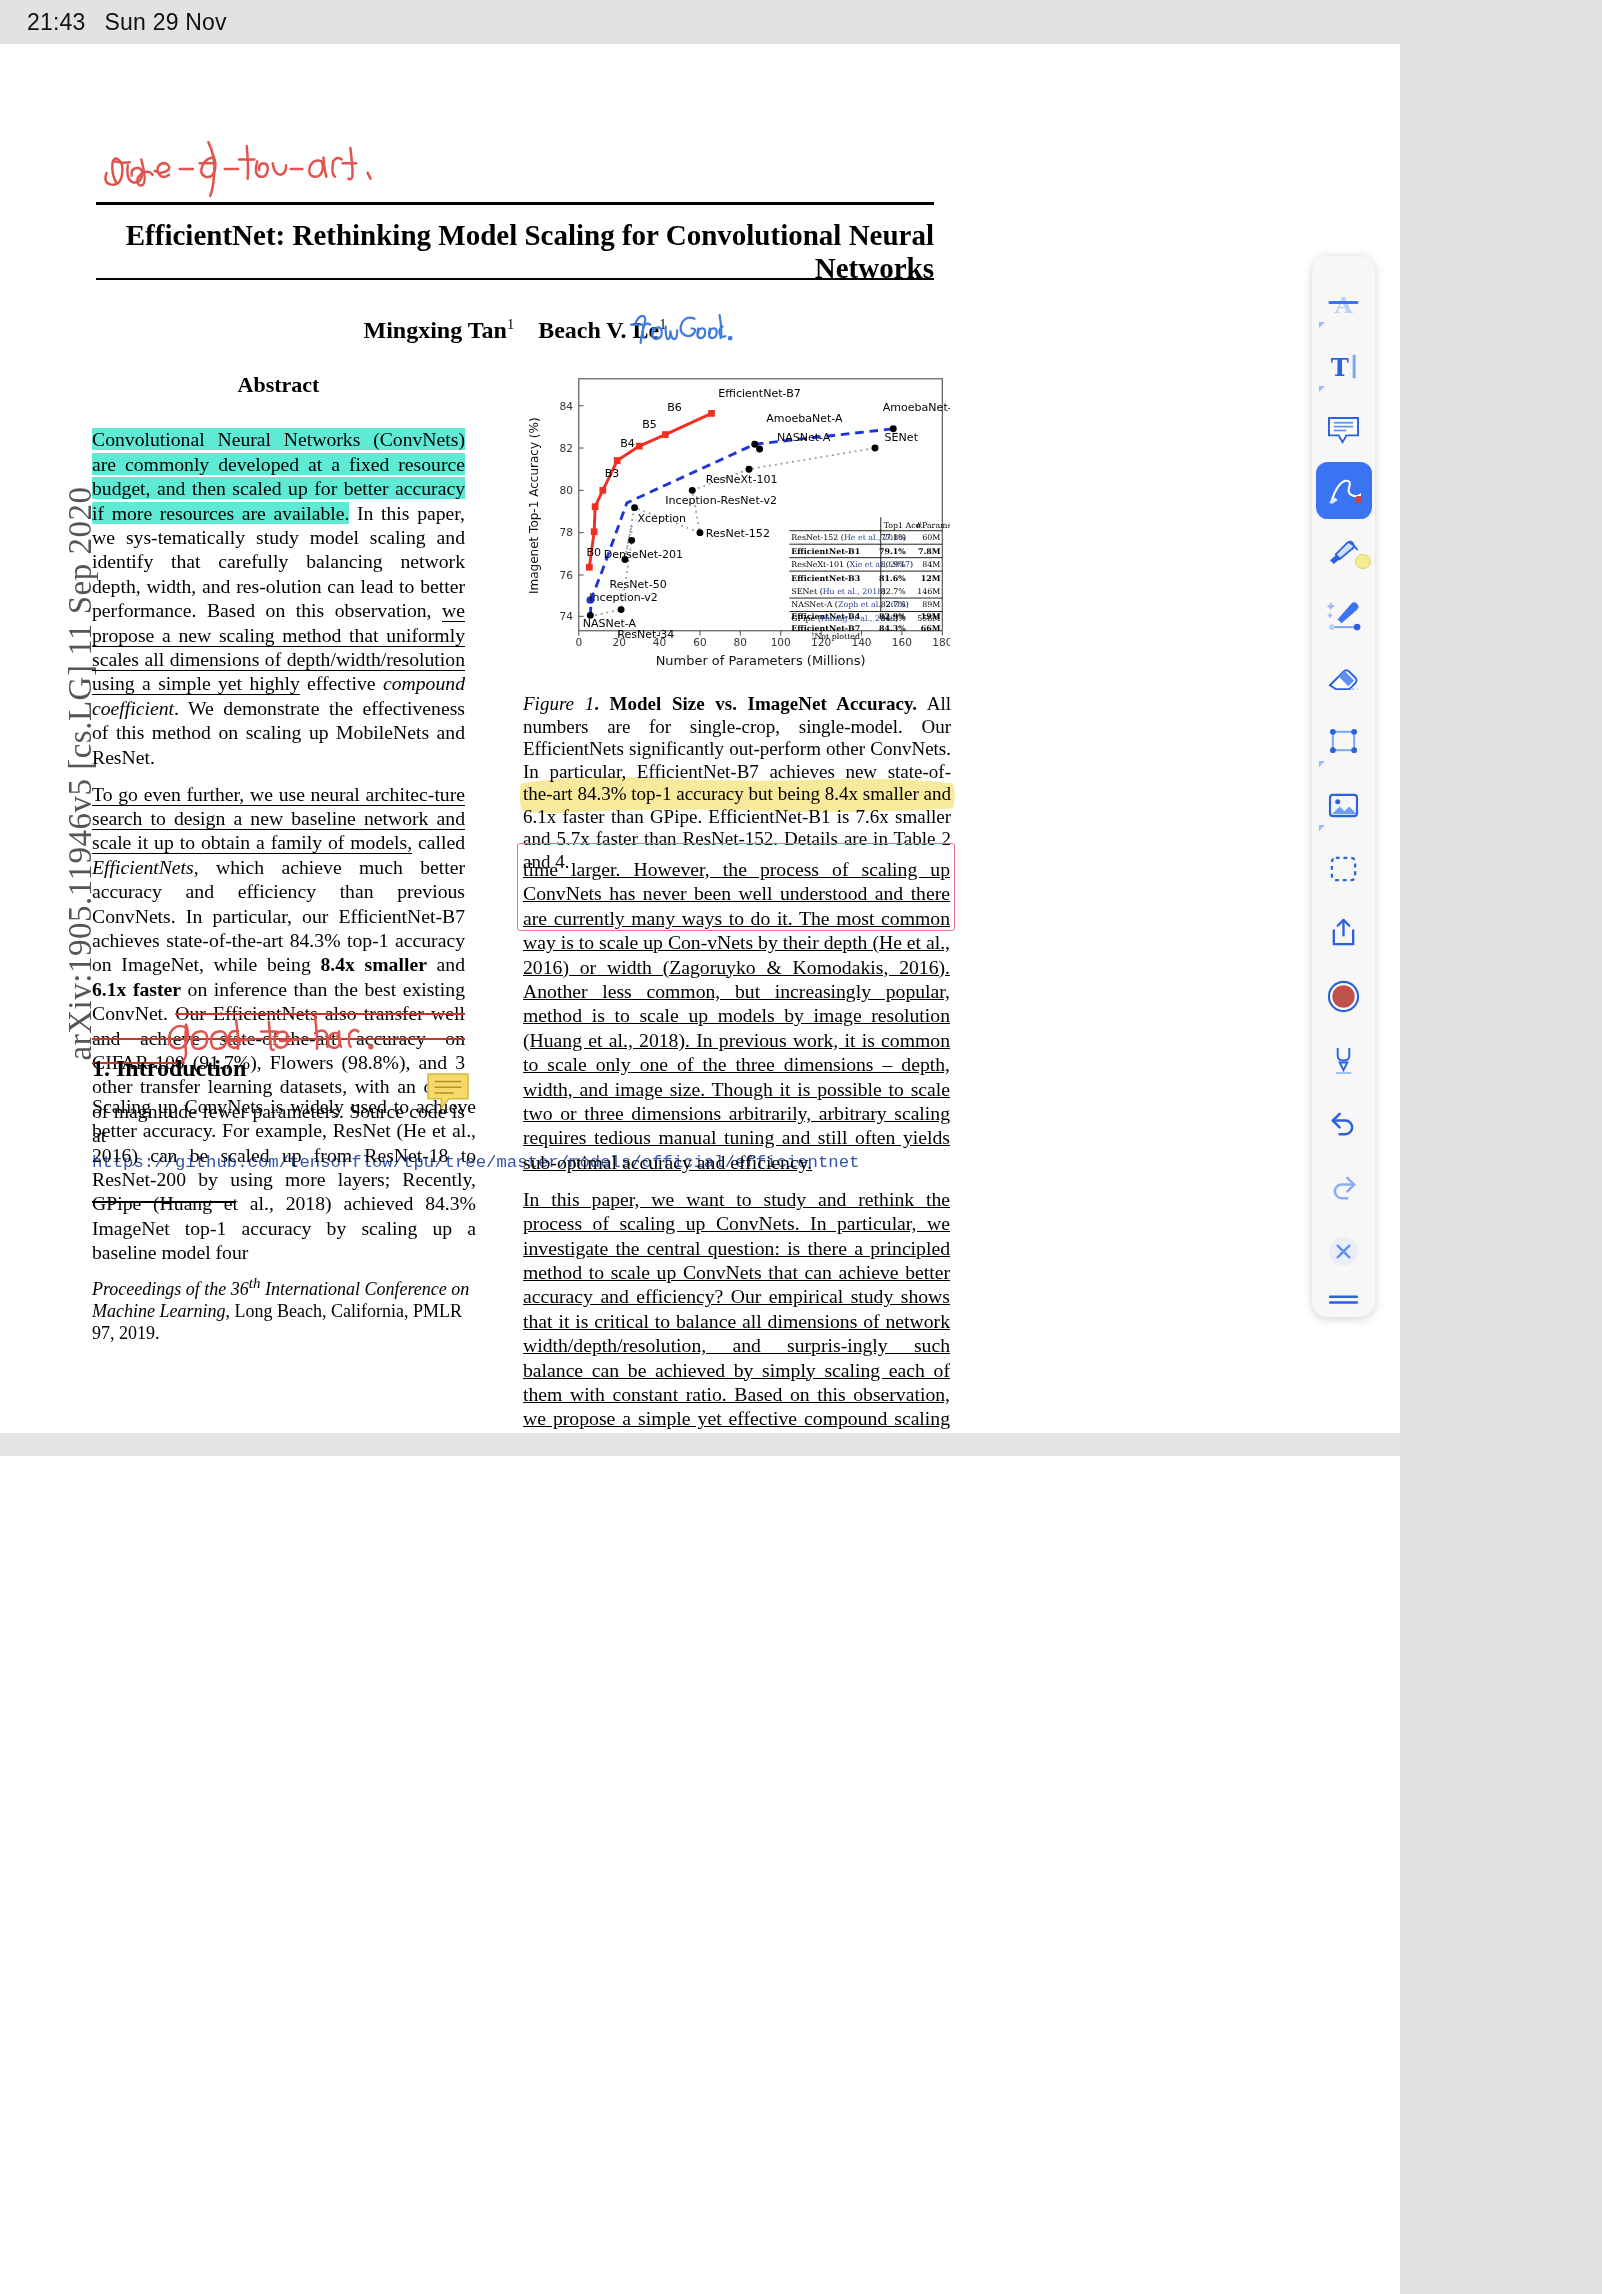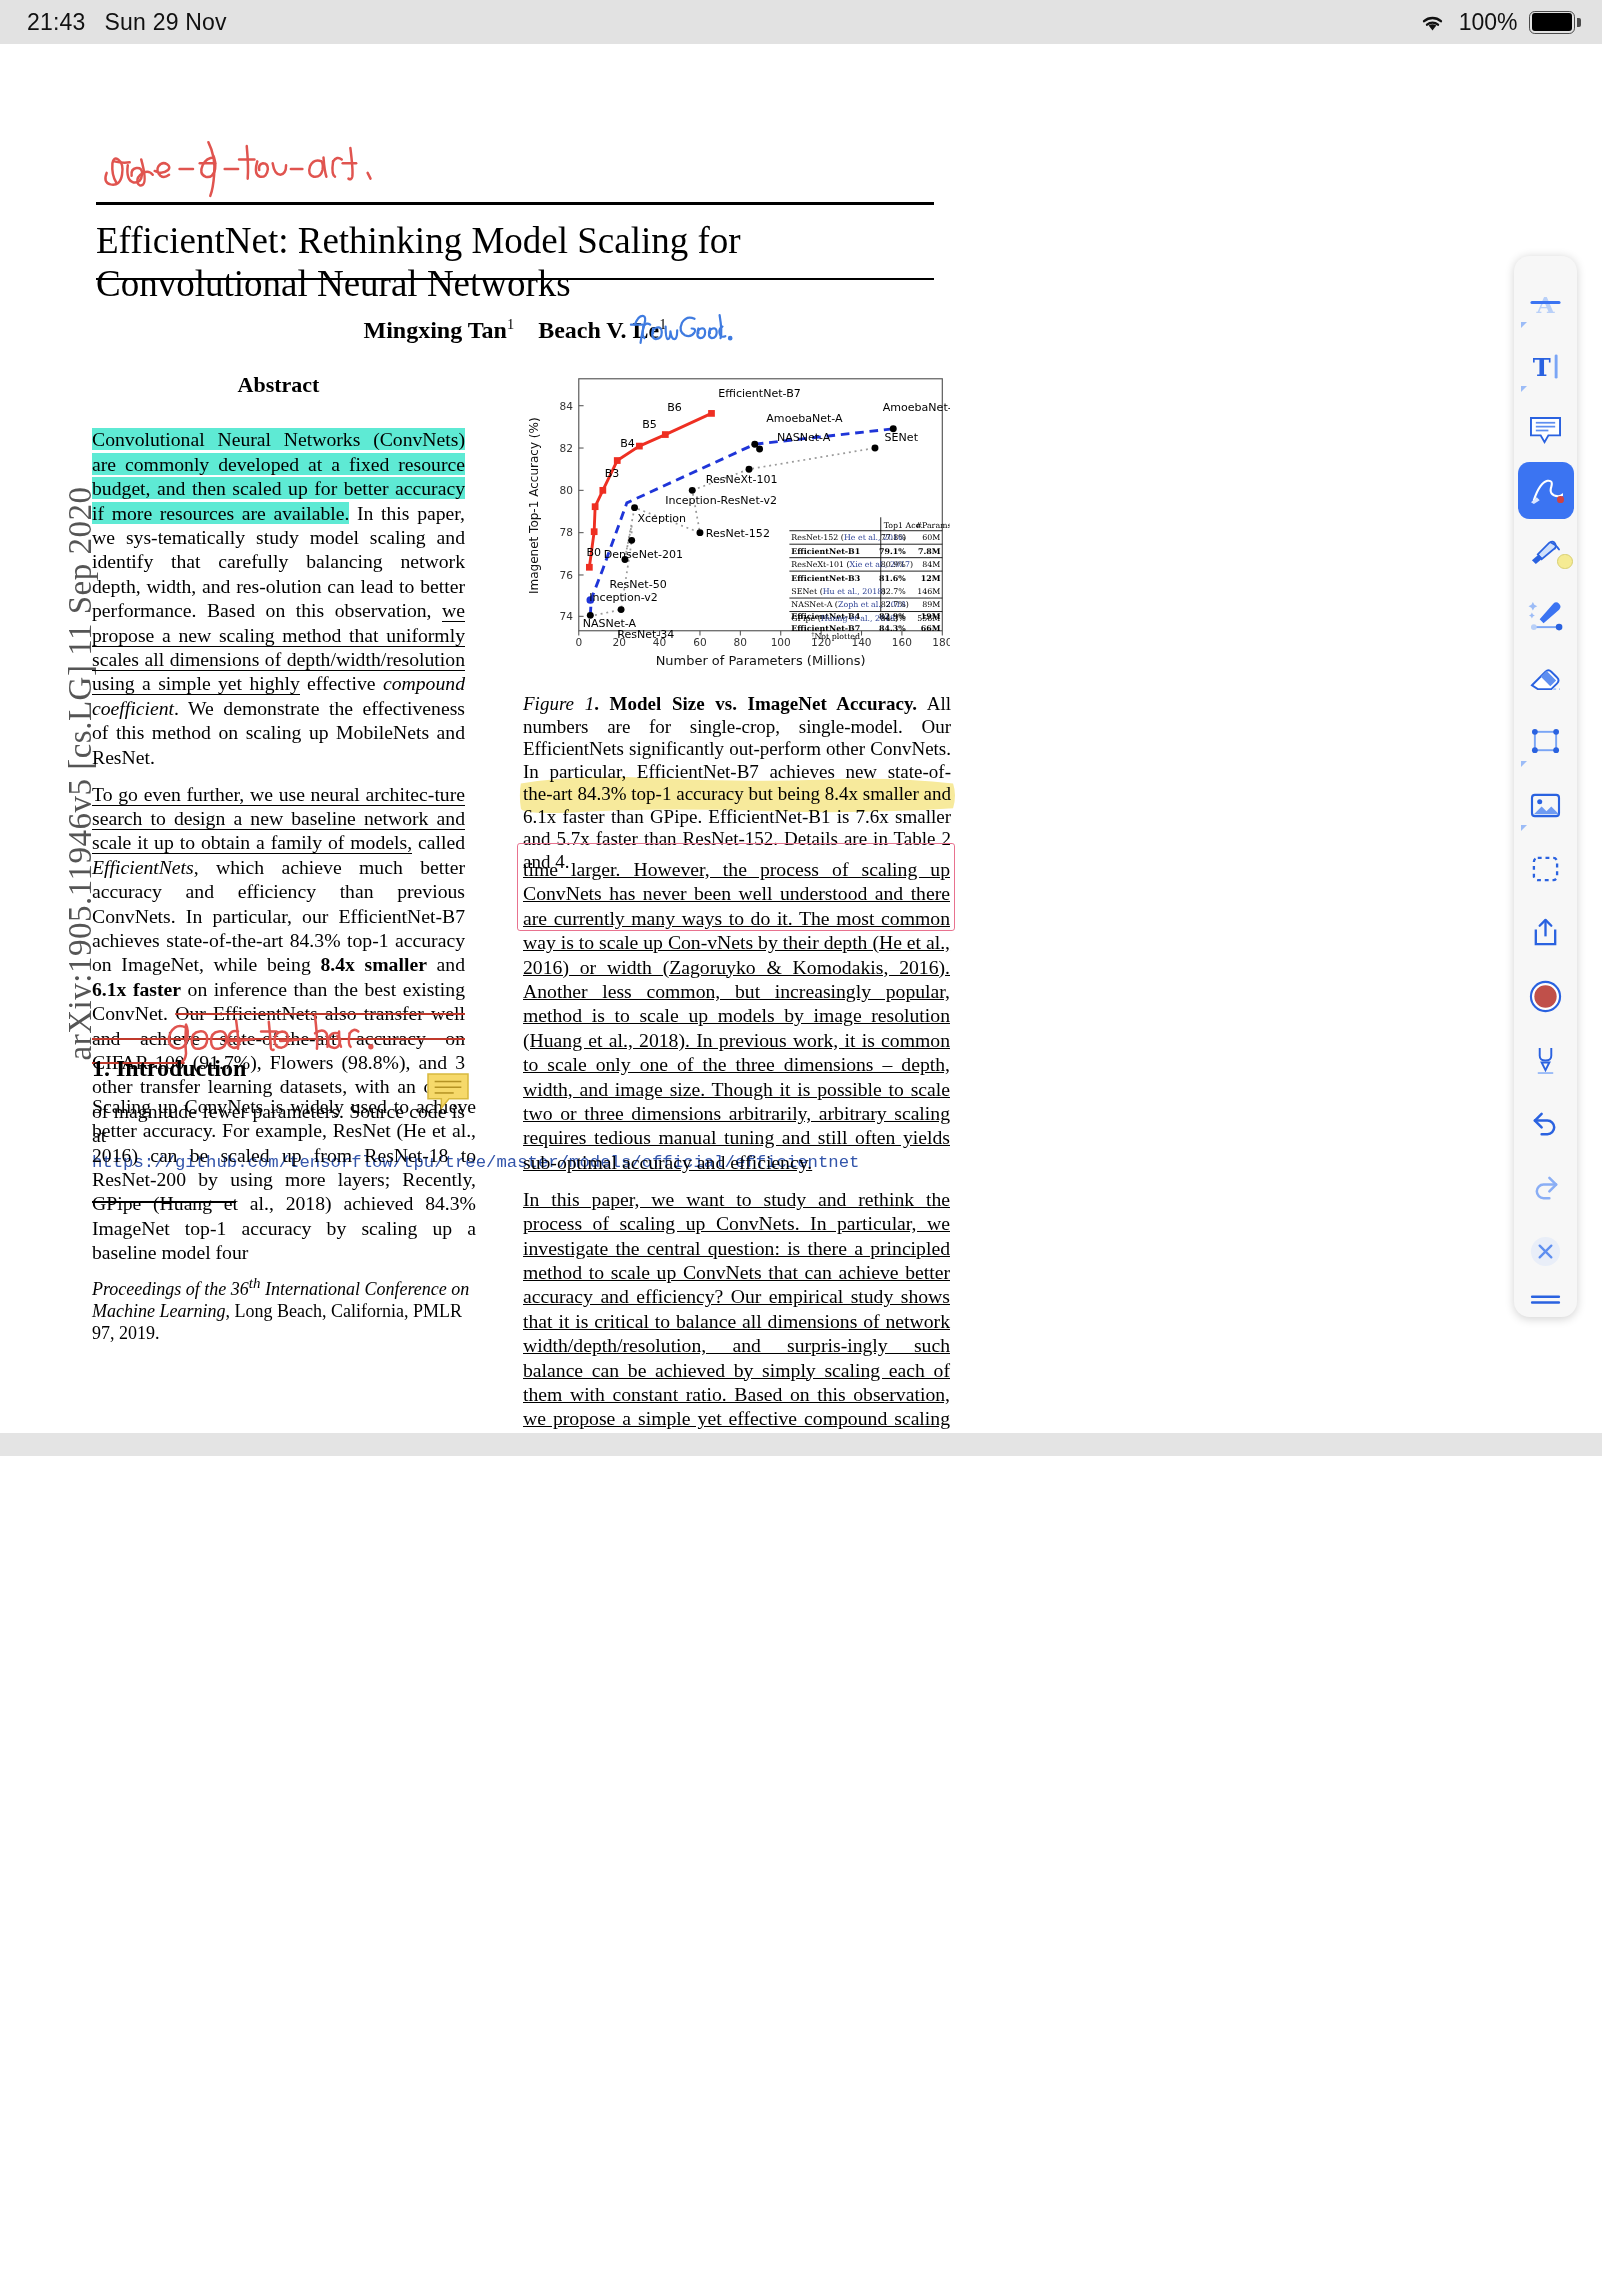--- a/index.html
+++ b/index.html
@@ -5,7 +5,7 @@
   * { box-sizing: border-box; margin: 0; padding: 0; }
   html, body { width: 1602px; height: 2294px; background: #e2e2e2; font-family: "Liberation Sans", sans-serif; }
 
-  #root { position: relative; width: 1602px; height: 2294px; overflow: hidden; background: #e4e4e4; }
+  #root { position: relative; width: 1400px; height: 2294px; overflow: hidden; background: #e4e4e4; }
 
   
   .statusbar { position: absolute; top: 0; left: 0; width: 1602px; height: 44px;

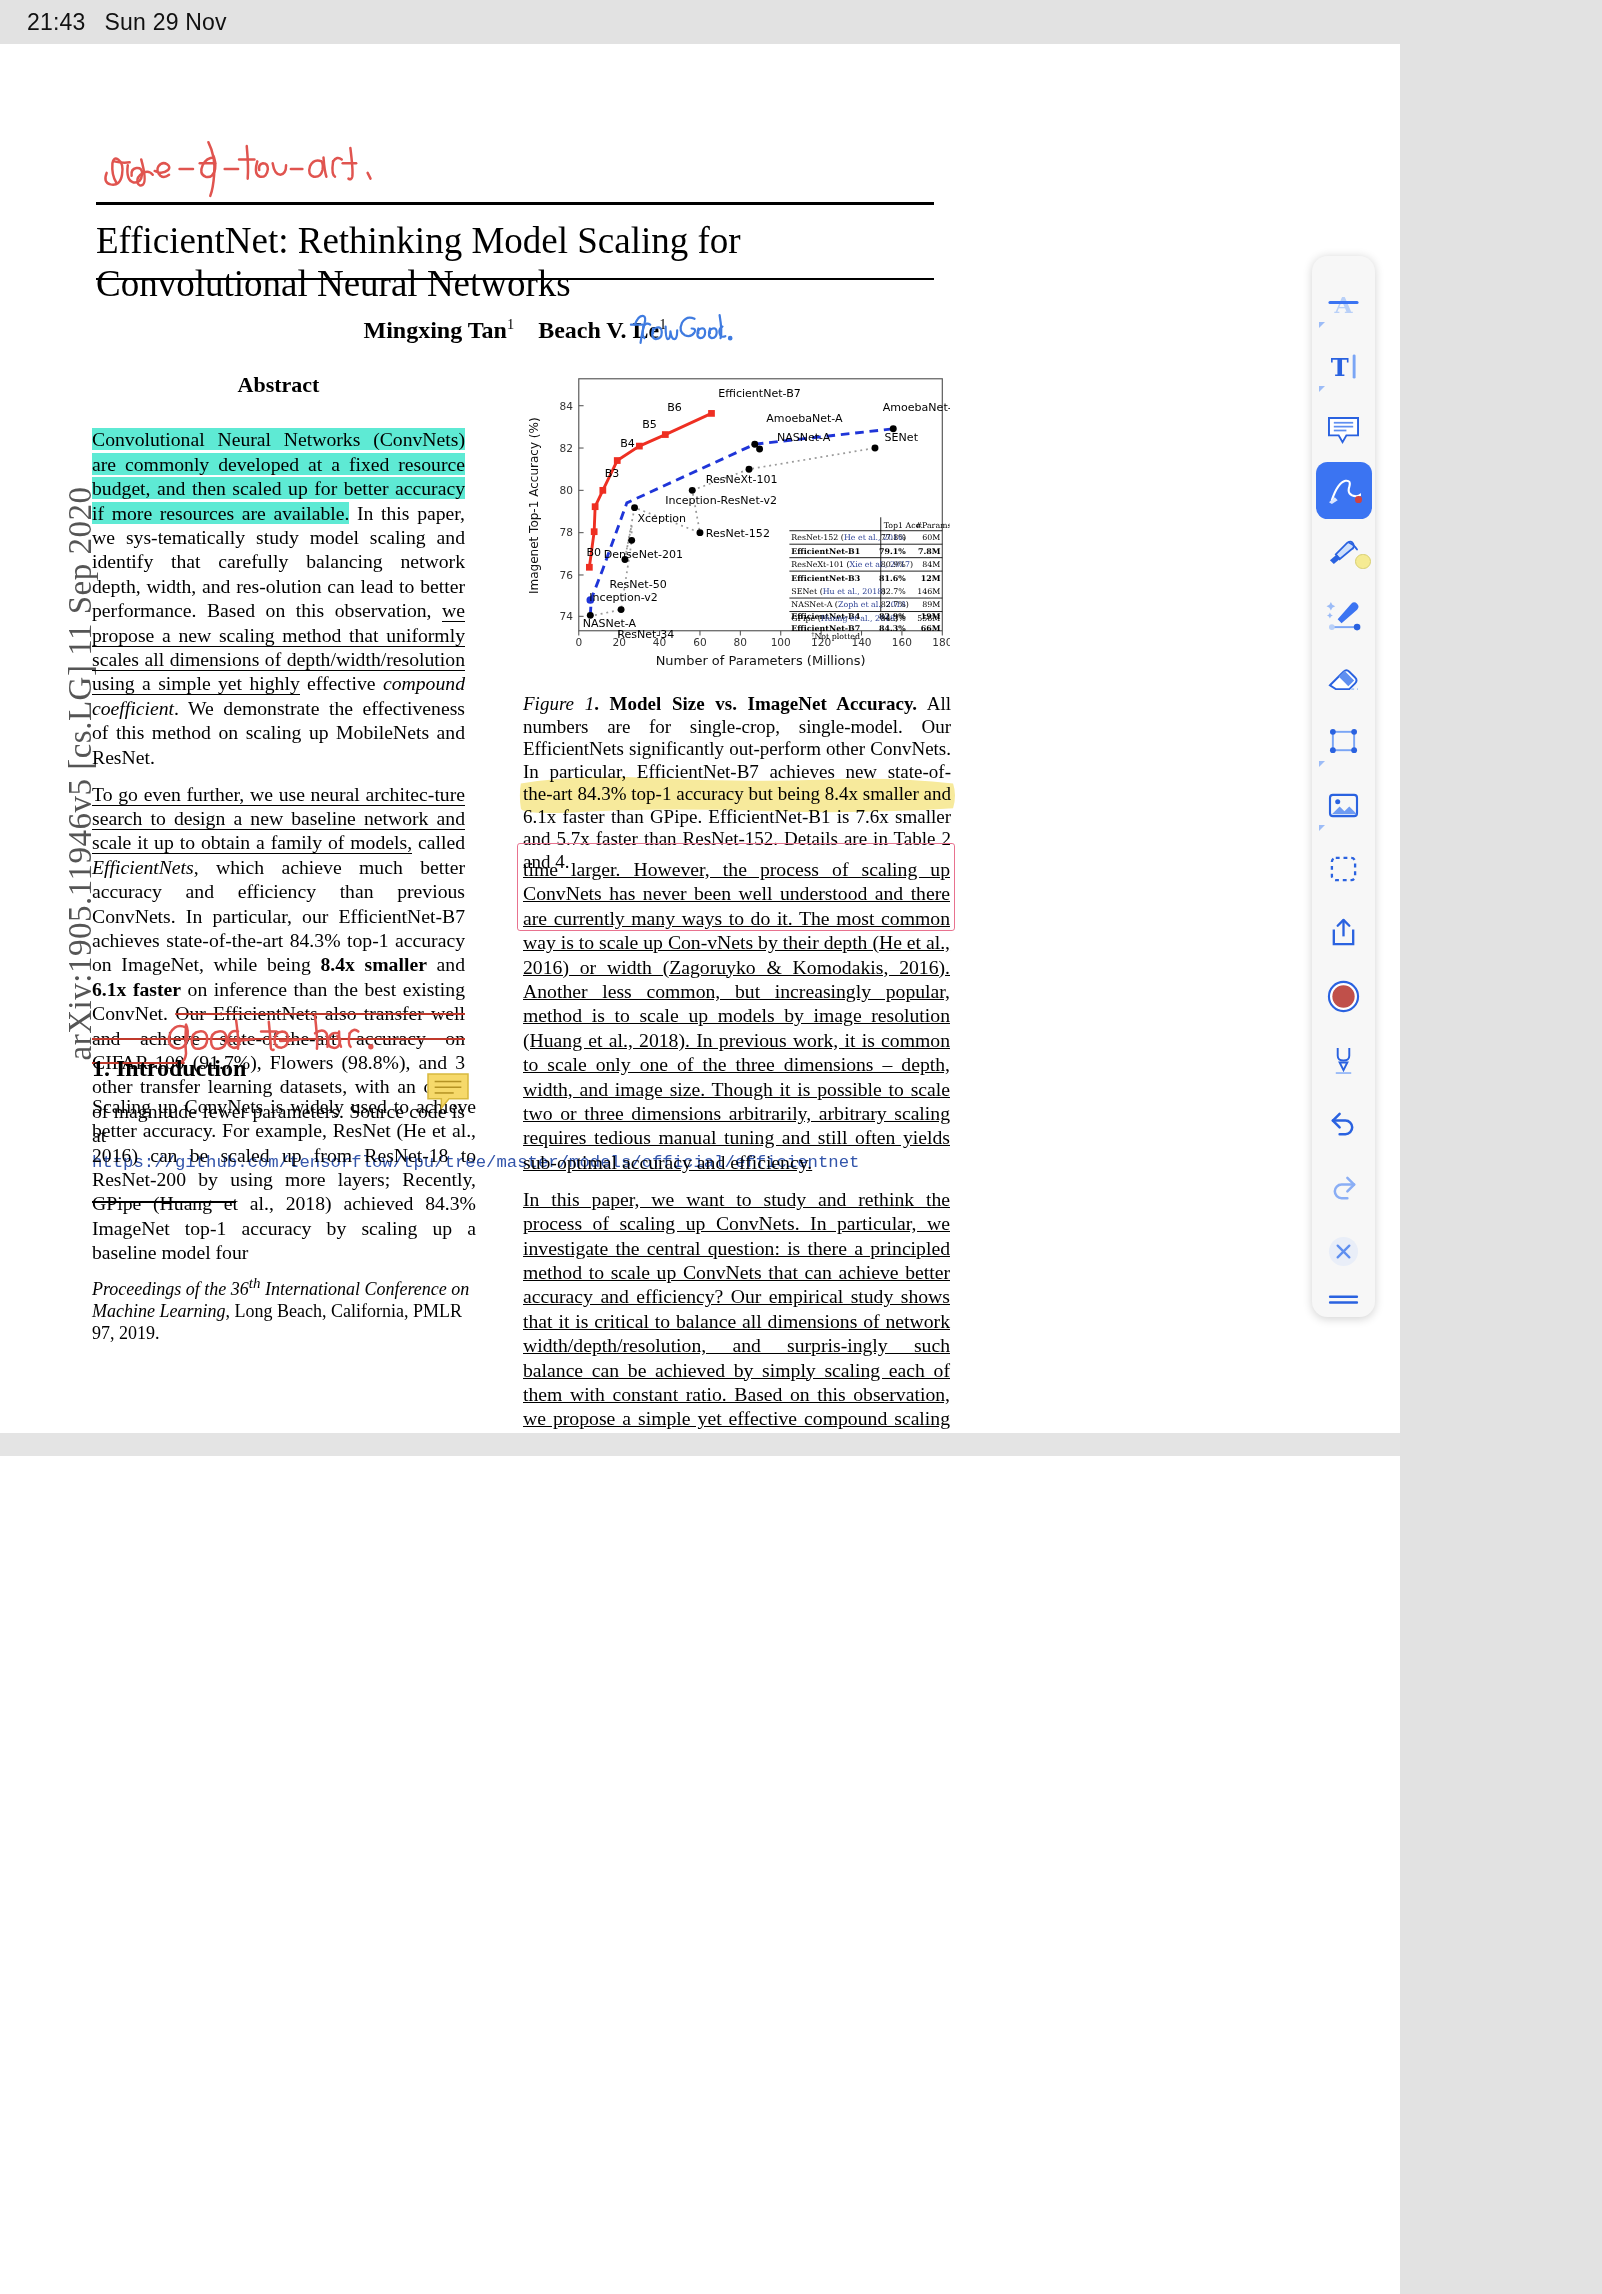--- a/index.html
+++ b/index.html
@@ -29,8 +29,8 @@
 
   .rule { position: absolute; left: 96px; width: 838px; height: 2.9px; background: #000; }
 
-  .title { position: absolute; left: 96px; top: 175px; width: 838px; text-align: left;
-           font-family: "Liberation Serif", serif; font-weight: normal; font-size: 37px; color: #000; }
+  .title { position: absolute; left: 96px; top: 175px; width: 838px; text-align: right;
+           font-family: "Liberation Serif", serif; font-weight: bold; font-size: 29px; color: #000; }
 
   .authors { position: absolute; left: 96px; top: 272px; width: 838px; text-align: center;
              font-family: "Liberation Serif", serif; font-weight: bold; font-size: 24px; }

